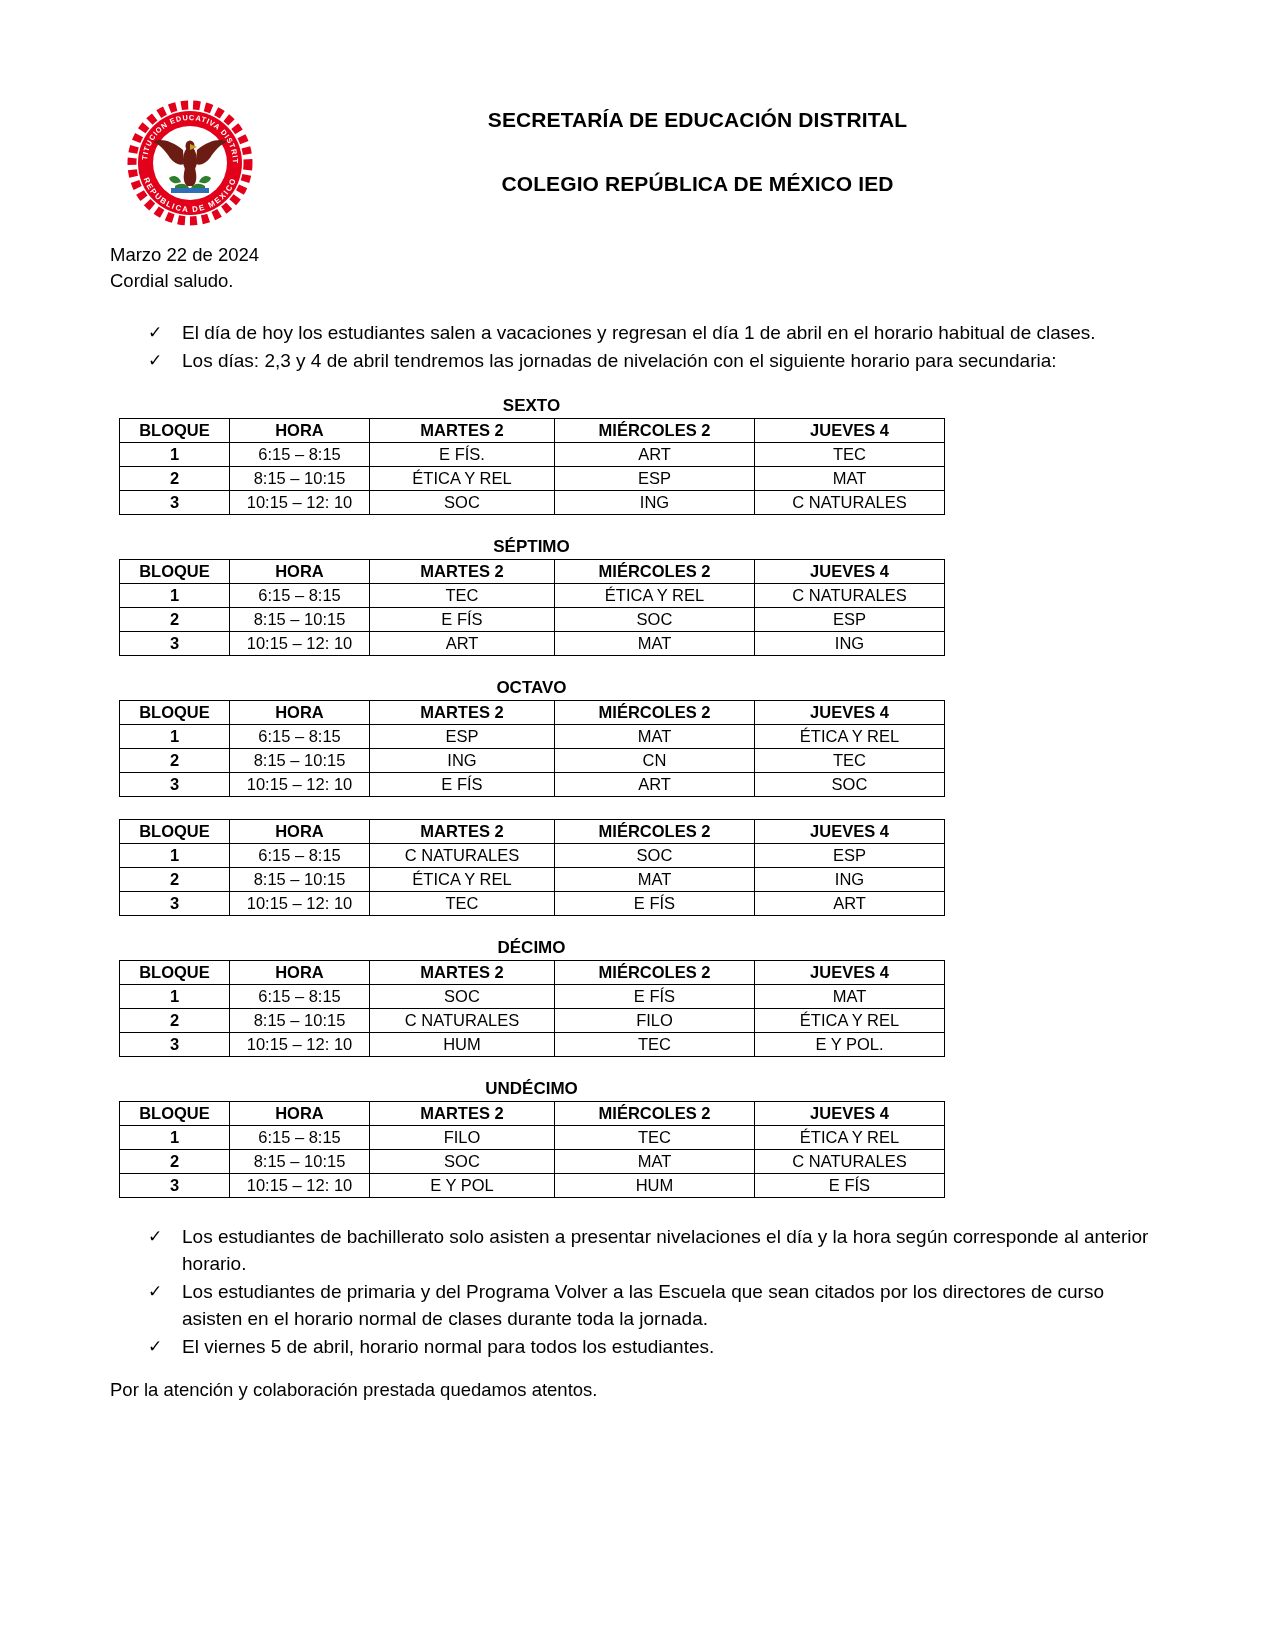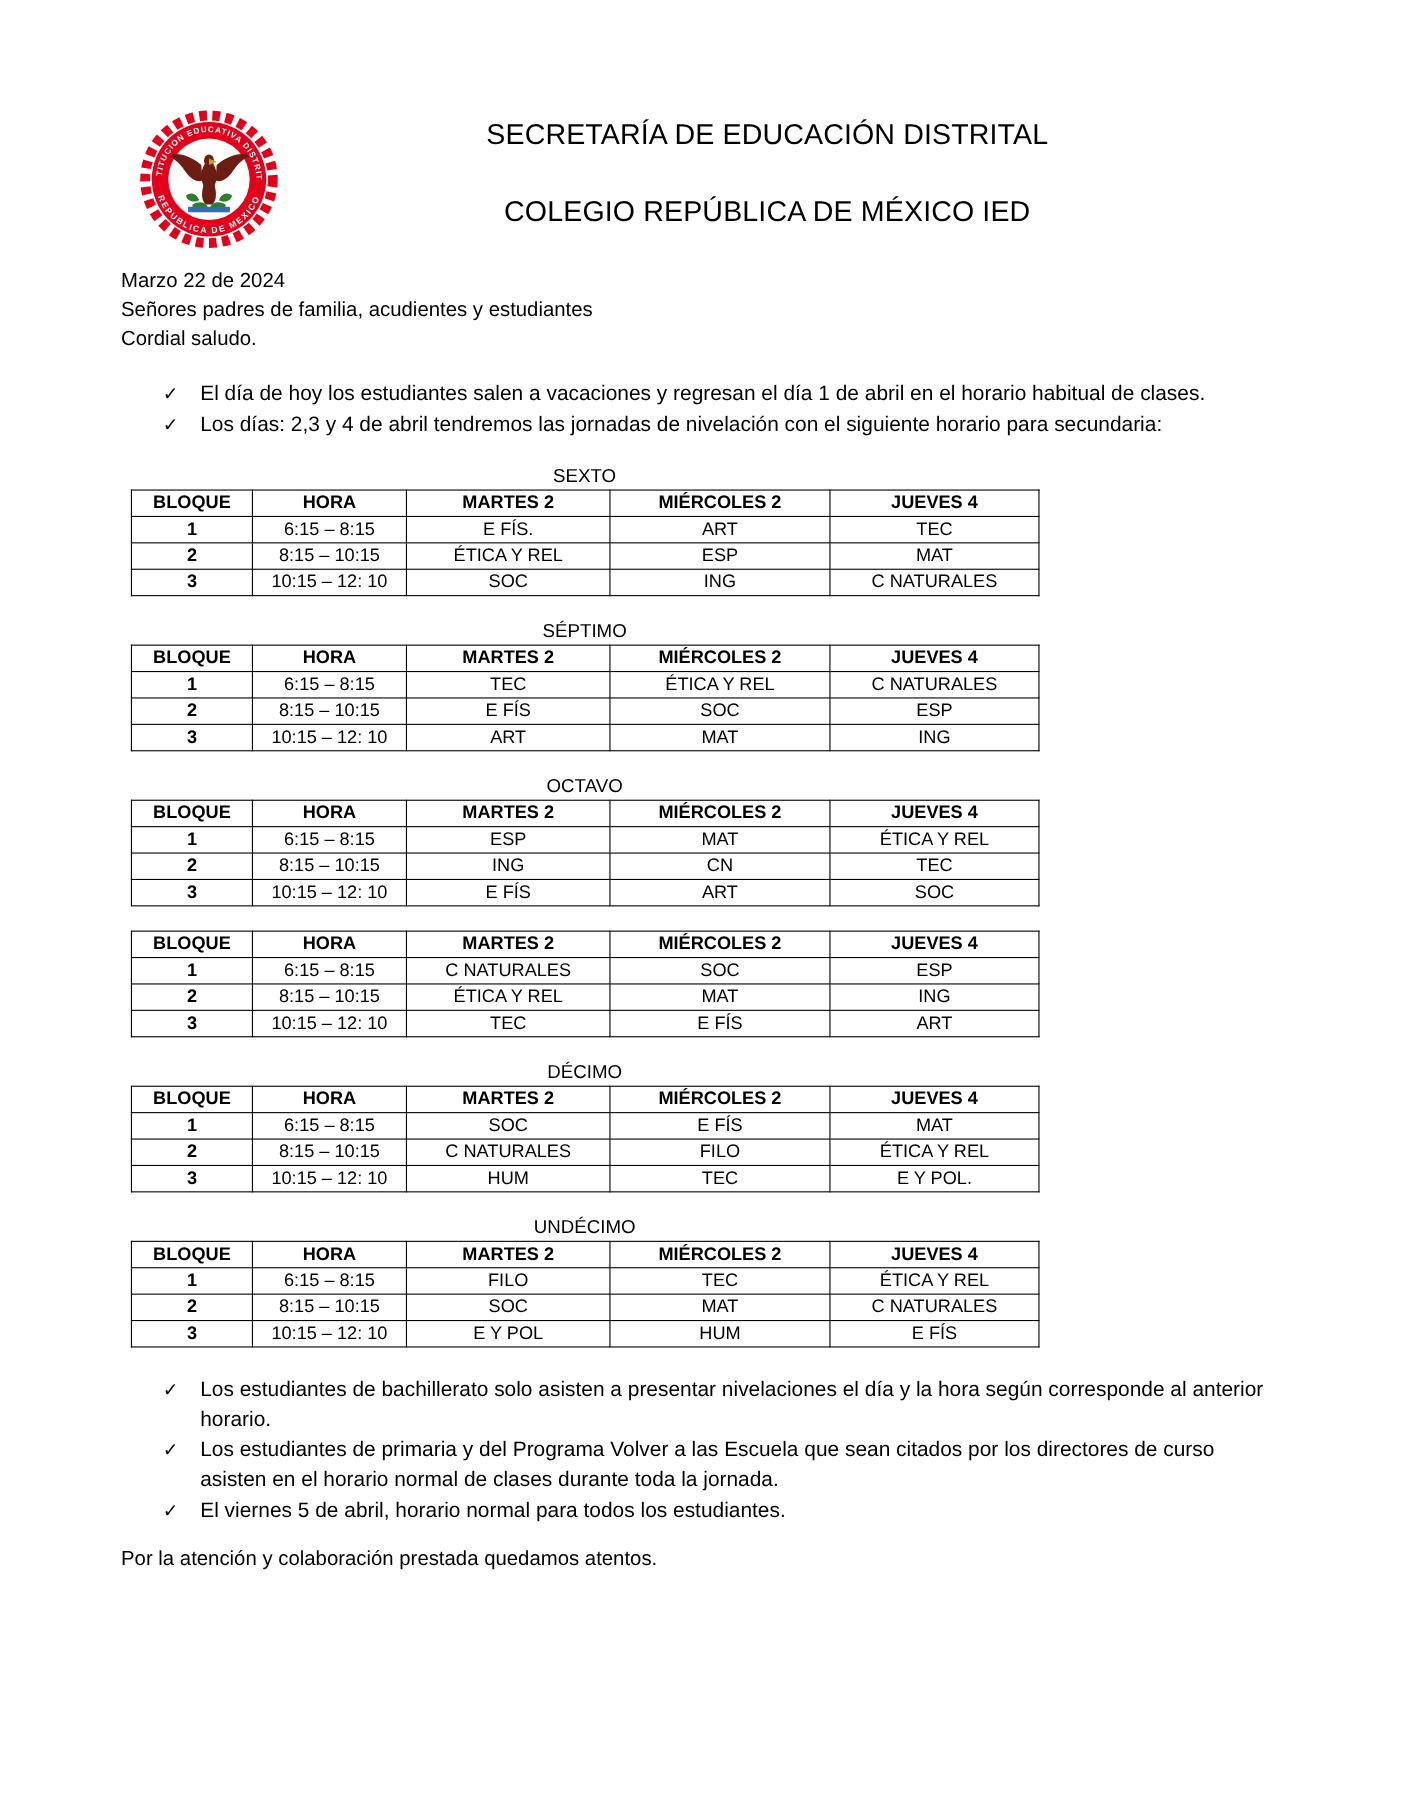--- a/index.html
+++ b/index.html
@@ -46,8 +46,8 @@
     padding-right: 40px;
   }
   .title-line {
-    font-size: 26px;
-    font-weight: normal;
+    font-size: 21px;
+    font-weight: bold;
     letter-spacing: 0.1px;
     line-height: 1.15;
   }

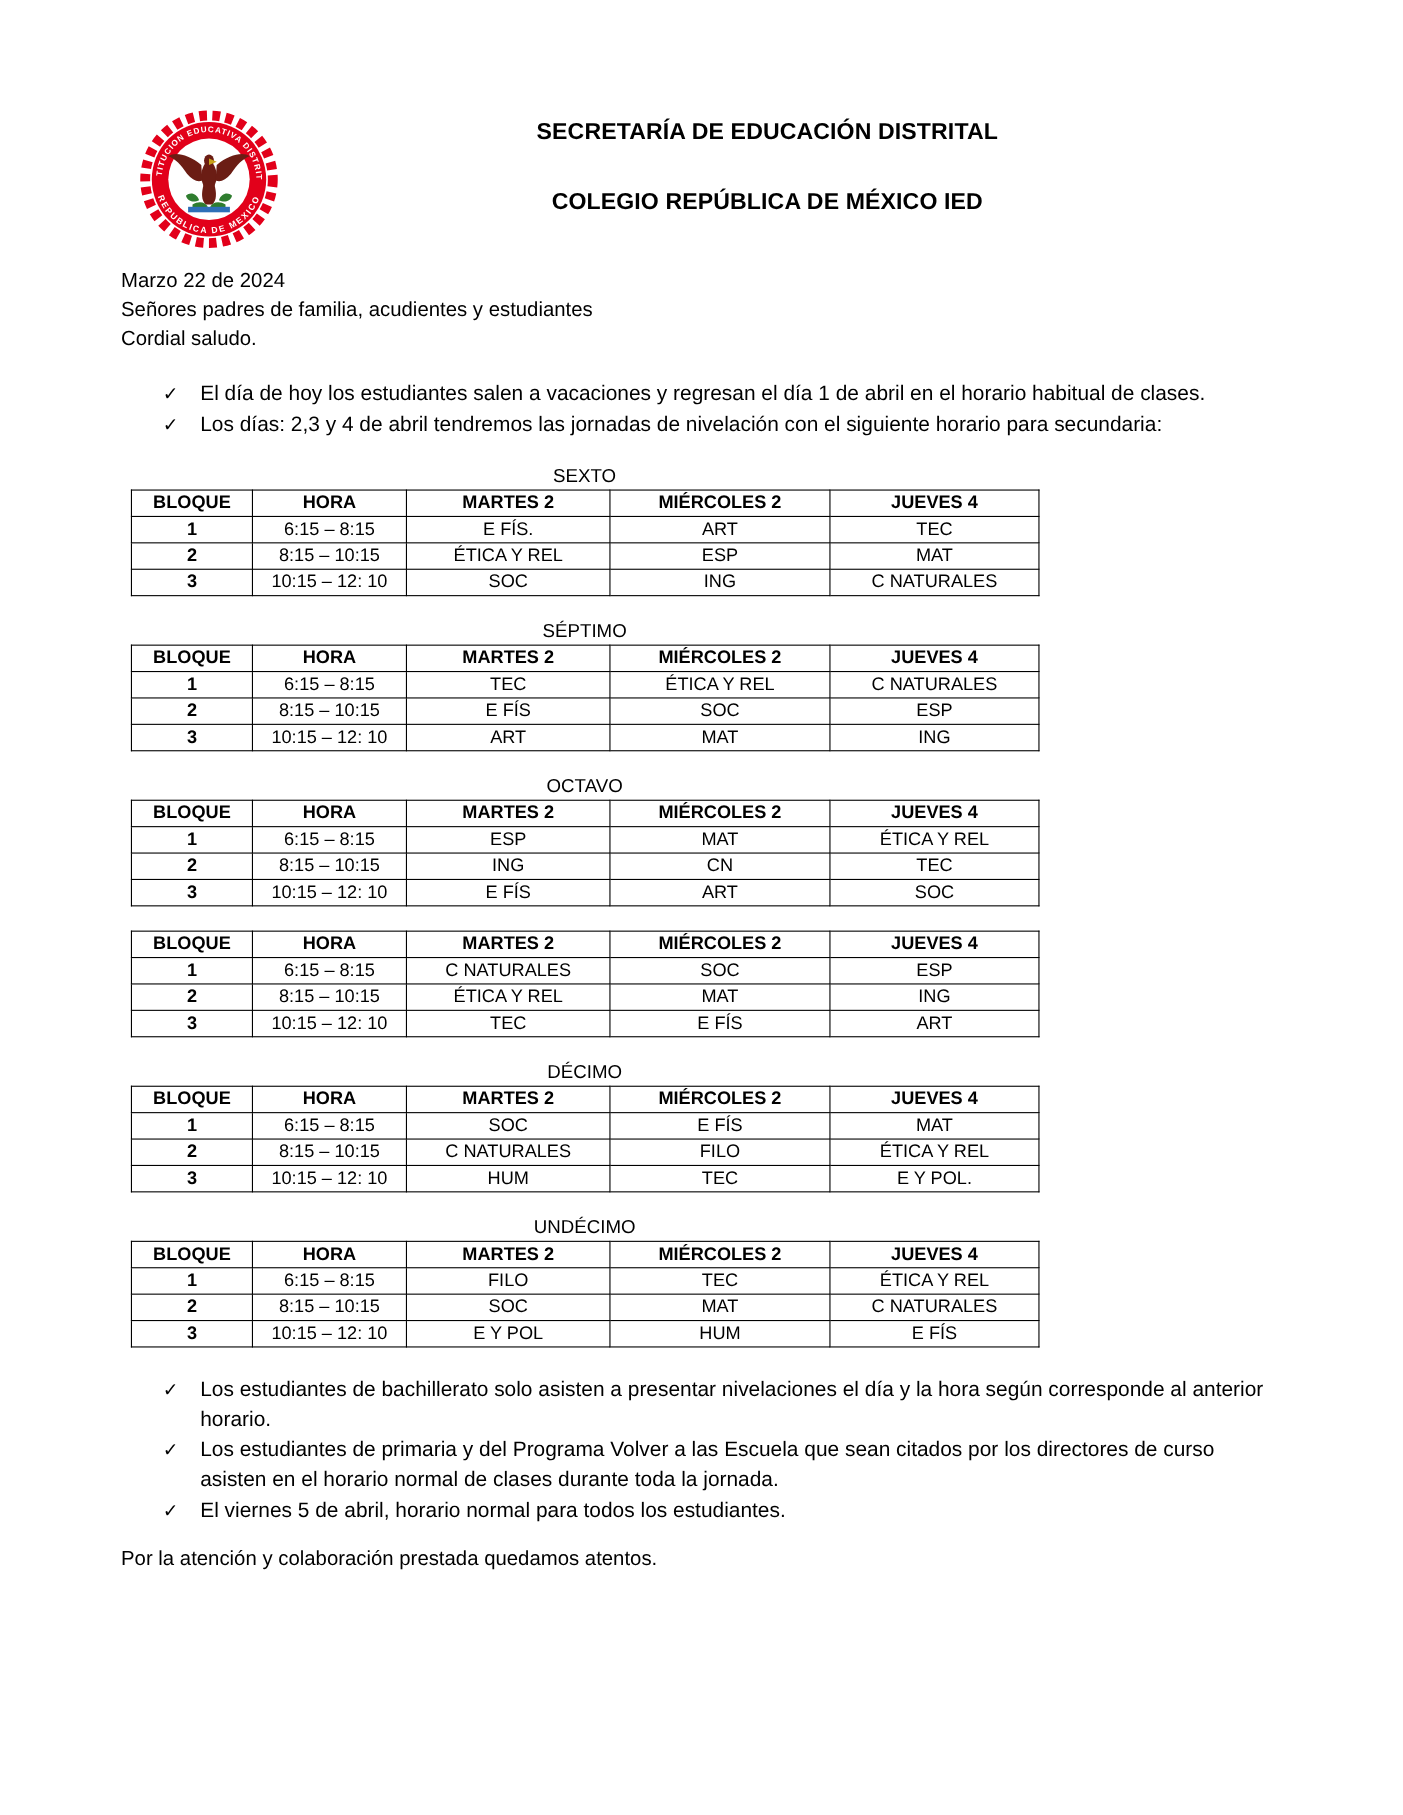--- a/index.html
+++ b/index.html
@@ -188,7 +188,6 @@
 
   <div class="body-text">
     <p class="para">Marzo 22 de 2024</p>
-    <p class="para">Señores padres de familia, acudientes y estudiantes</p>
     <p class="para">Cordial saludo.</p>
     <div class="spacer-line"></div>
 

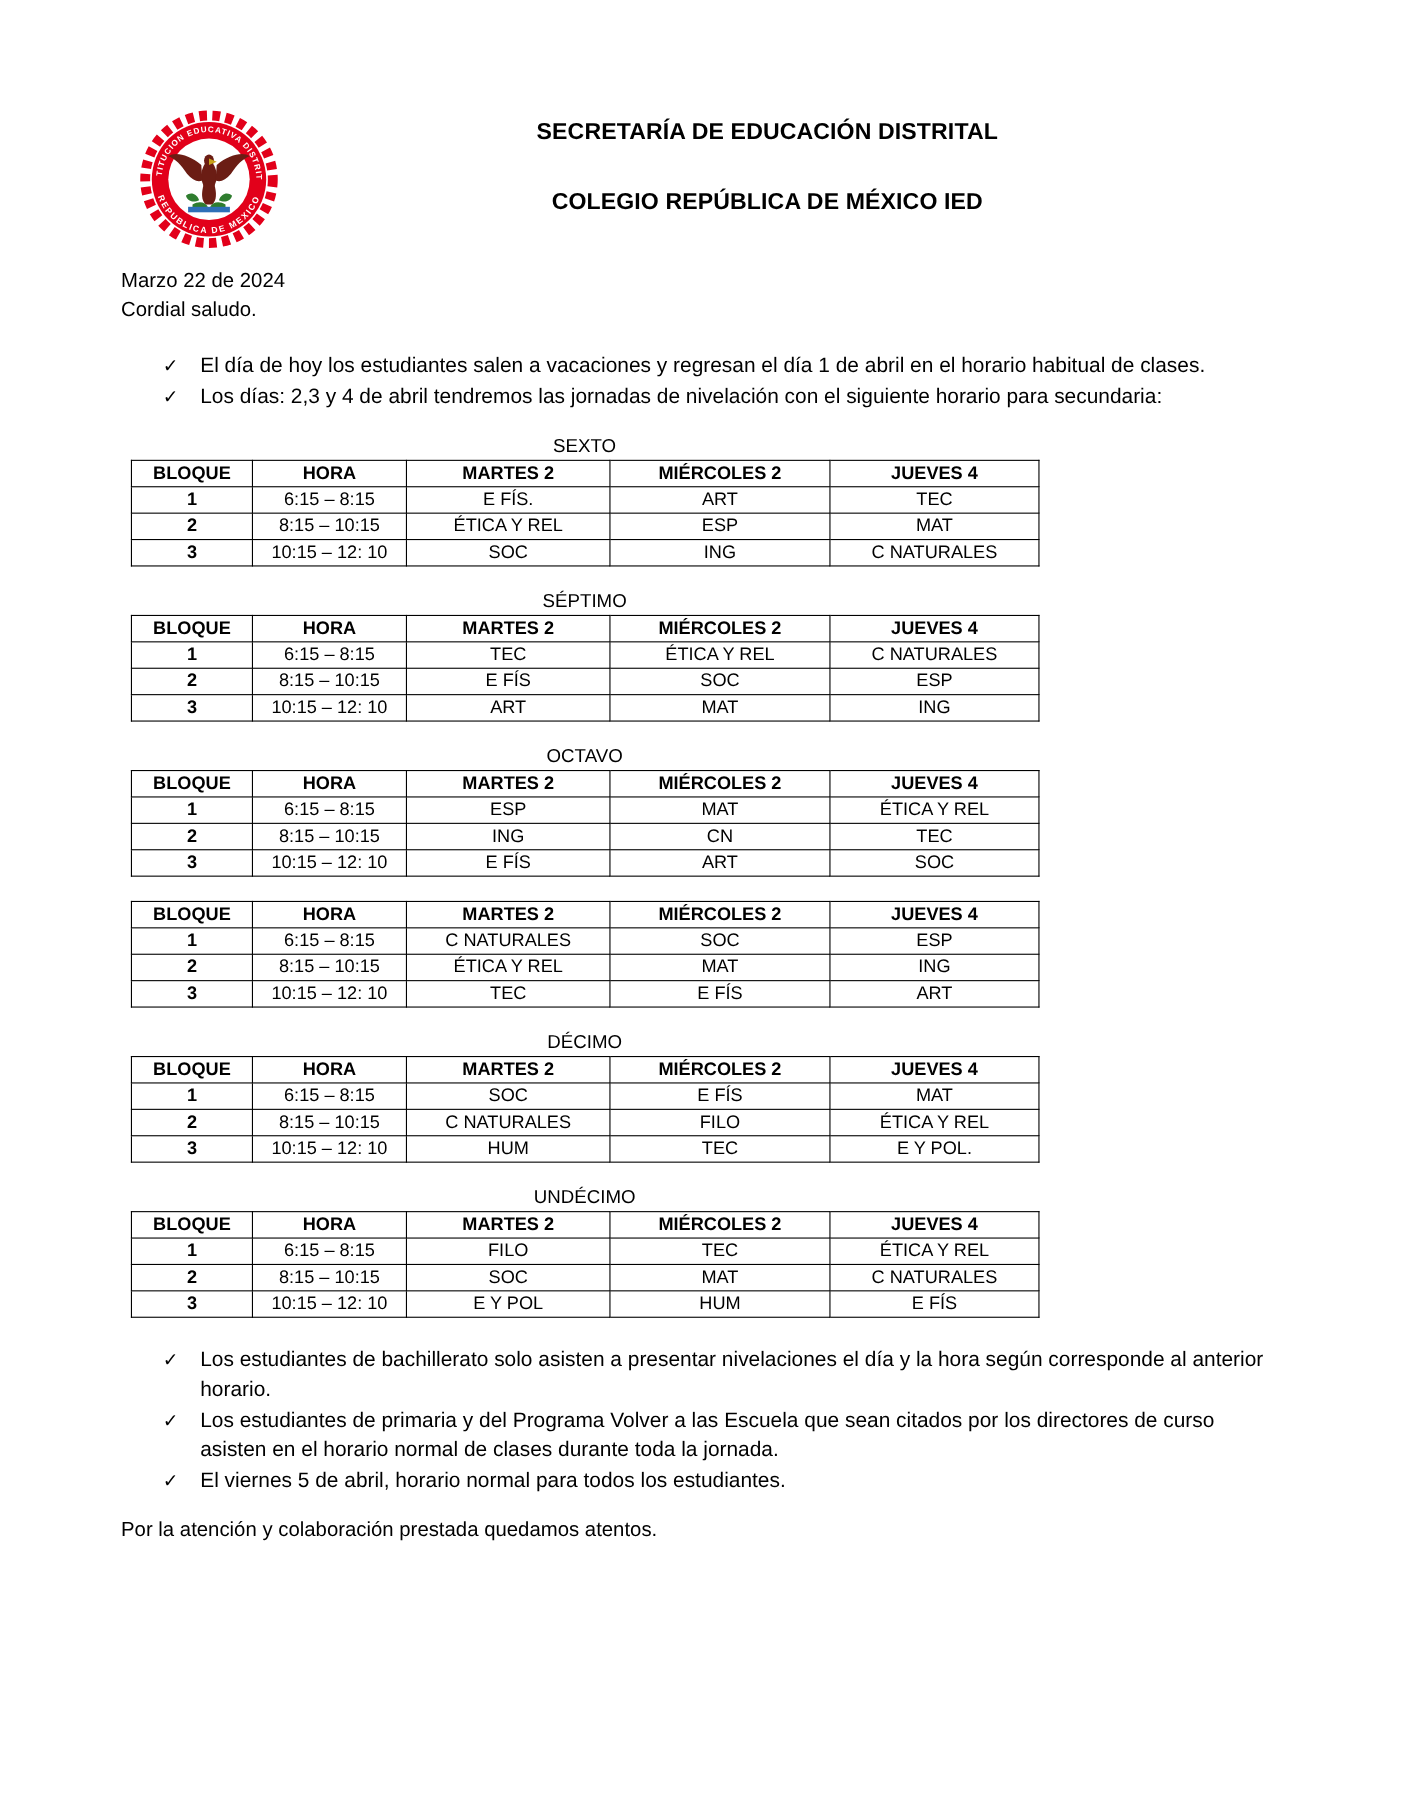--- a/index.html
+++ b/index.html
@@ -91,7 +91,7 @@
   .table-caption {
     text-align: center;
     font-size: 17px;
-    font-weight: normal;
+    font-weight: bold;
     margin-bottom: 2px;
     width: 825px;
     margin-left: 9px;

